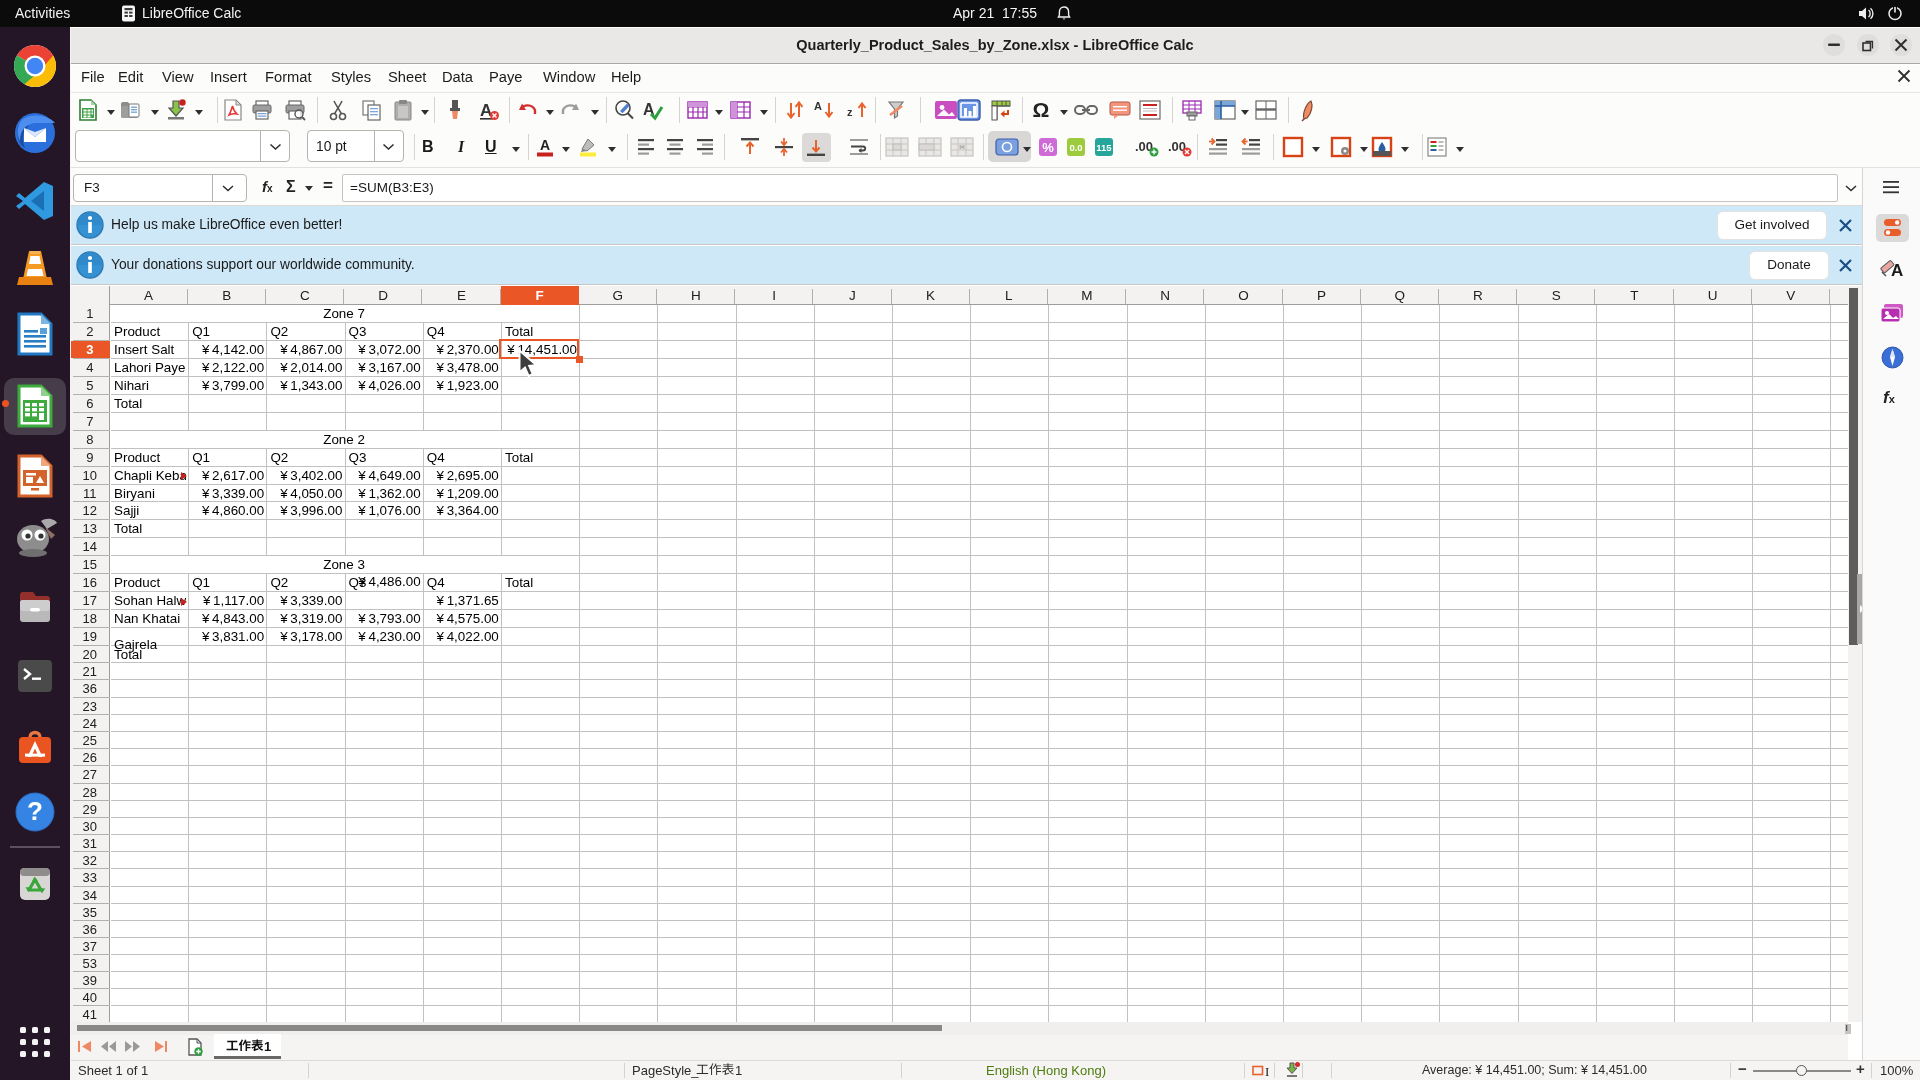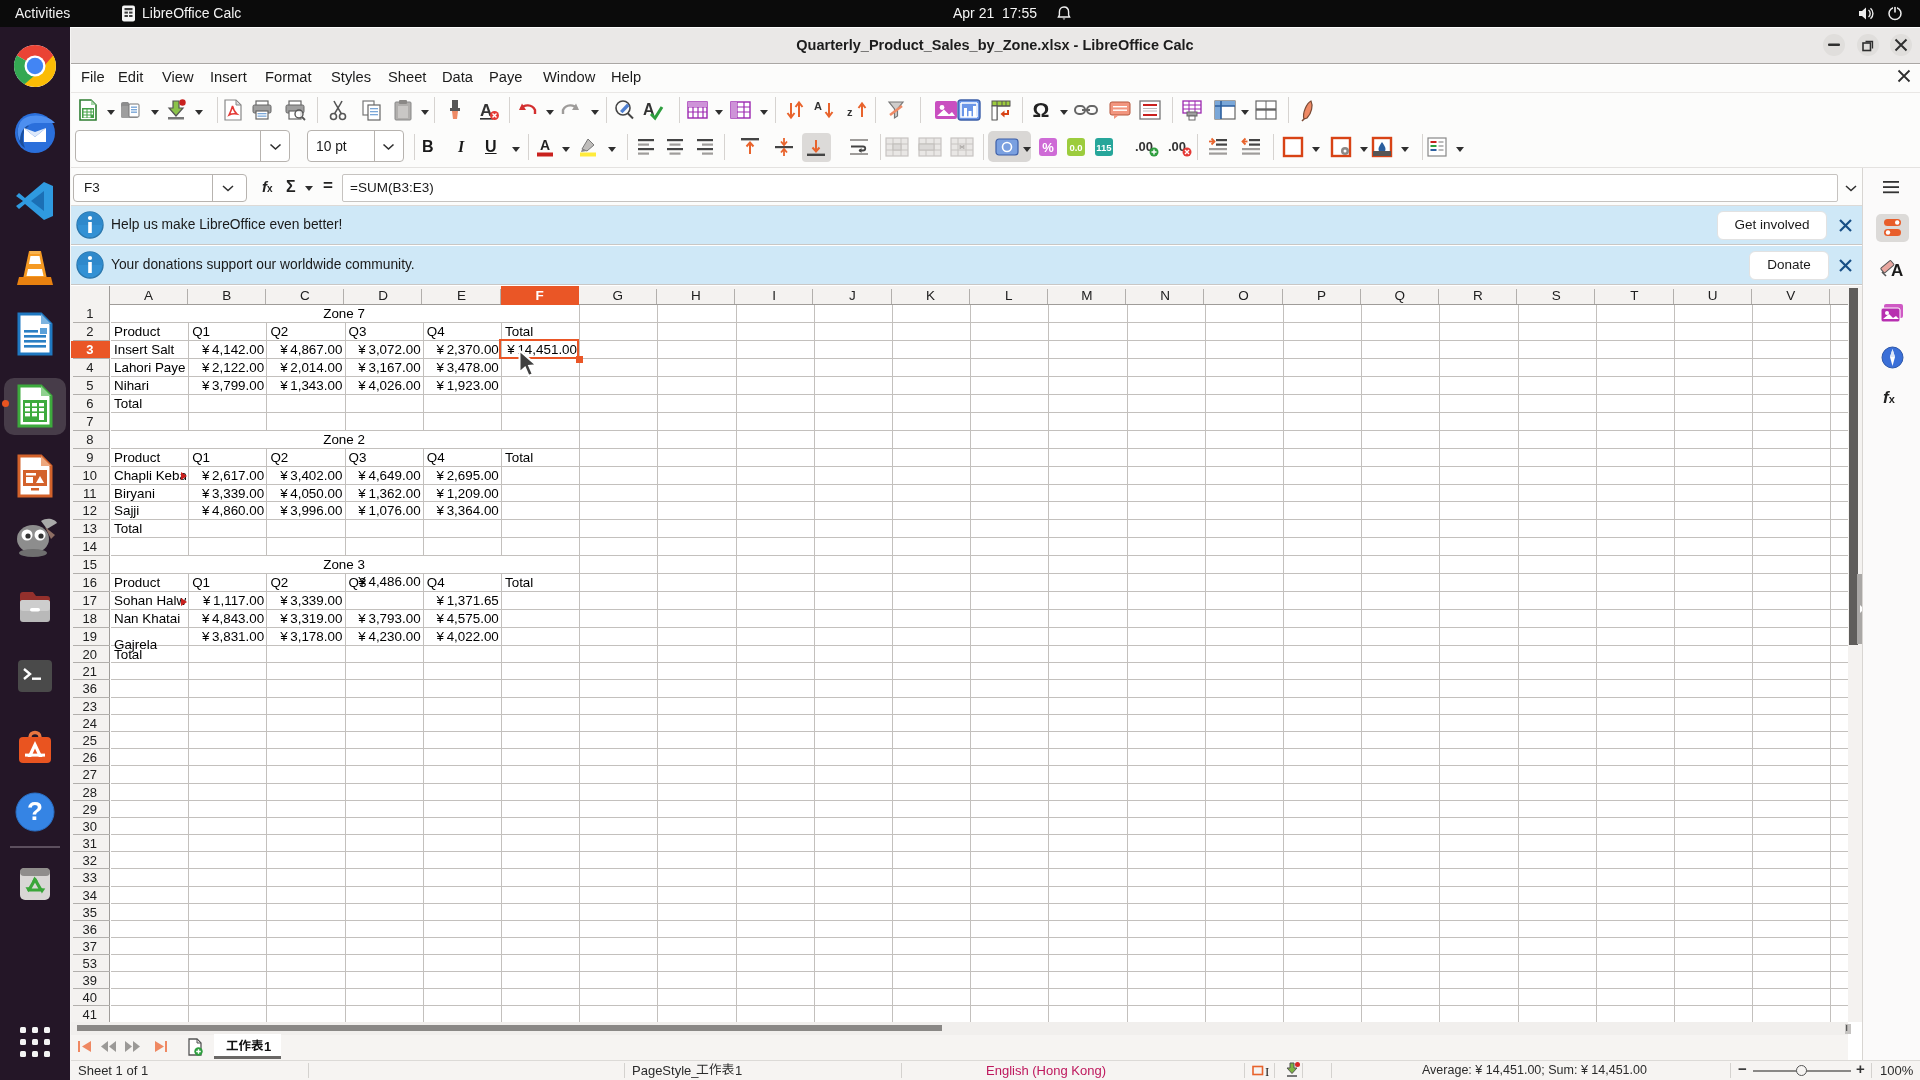--- a/index.html
+++ b/index.html
@@ -947,7 +947,7 @@
     <path transform="translate(25.6,0) scale(0.01280,-0.01280)" d="M105.1497802734375 751.1309814453125H902.460205078125V685.859619140625H105.1497802734375ZM155.979736328125 601.4508056640625H857.92041015625V539.299560546875H155.979736328125ZM65.0296630859375 449.8408203125H933.580322265625V384.5694580078125H65.0296630859375ZM459.9891357421875 840.3603515625H535.620849609375V396.759765625H459.9891357421875ZM444.2091064453125 433.48046875 508.380615234375 402.7098388671875Q471.2105712890625 358.3697509765625 421.79559326171875 317.00469970703125Q372.380615234375 275.6396484375 315.96563720703125 238.859619140625Q259.5506591796875 202.07958984375 200.66064453125 172.299560546875Q141.7706298828125 142.51953125 85.6505126953125 121.95947265625Q80.5303955078125 131.0296630859375 71.65521240234375 142.35491943359375Q62.780029296875 153.68017578125 53.62481689453125 164.61541748046875Q44.4696044921875 175.5506591796875 35.7894287109375 182.8408203125Q91.3494873046875 200.8408203125 149.45947265625 227.36578369140625Q207.5694580078125 253.8907470703125 262.5093994140625 287.02569580078125Q317.4493408203125 320.16064453125 364.30426025390625 357.6005859375Q411.1591796875 395.04052734375 444.2091064453125 433.48046875ZM554.9312744140625 415.539794921875Q588.201171875 319.780029296875 645.9359741210938 240.740234375Q703.6707763671875 161.700439453125 784.380615234375 104.90557861328125Q865.0904541015625 48.1107177734375 966.5303955078125 18.6707763671875Q958.460205078125 10.9906005859375 949.0 -0.5296630859375Q939.539794921875 -12.0499267578125 931.1646118164062 -23.8502197265625Q922.7894287109375 -35.6505126953125 916.6693115234375 -46.500732421875Q811.3292236328125 -10.940673828125 728.559326171875 51.75433349609375Q645.7894287109375 114.4493408203125 585.8845825195312 202.03436279296875Q525.979736328125 289.619384765625 487.3697509765625 397.95947265625ZM846.0093994140625 346.0701904296875 908.2308349609375 302.0390625Q857.5506591796875 259.9891357421875 797.6856079101562 217.69427490234375Q737.820556640625 175.3994140625 686.820556640625 145.6895751953125L638.1295166015625 185.48046875Q671.739501953125 206.3104248046875 709.95947265625 234.05535888671875Q748.179443359375 261.80029296875 784.0944213867188 291.1302490234375Q820.0093994140625 320.460205078125 846.0093994140625 346.0701904296875ZM252.2293701171875 -79.140380859375 245.9891357421875 -14.5289306640625 281.0296630859375 14.8314208984375 579.0499267578125 103.76123046875Q580.219970703125 88.40087890625 584.06005859375 69.11541748046875Q587.900146484375 49.8299560546875 591.240234375 37.8096923828125Q486.5101318359375 4.3697509765625 423.08502197265625 -16.240234375Q359.659912109375 -36.8502197265625 325.539794921875 -48.43524169921875Q291.419677734375 -60.020263671875 275.99456787109375 -66.49530029296875Q260.5694580078125 -72.9703369140625 252.2293701171875 -79.140380859375ZM252.2293701171875 -79.140380859375Q250.059326171875 -69.68017578125 244.3292236328125 -56.7698974609375Q238.59912109375 -43.859619140625 232.0889892578125 -31.33935546875Q225.578857421875 -18.819091796875 219.0687255859375 -10.9189453125Q231.7489013671875 -4.1888427734375 244.759033203125 10.601318359375Q257.7691650390625 25.3914794921875 257.7691650390625 55.12158203125V270.2901611328125H335.3509521484375V-9.2091064453125Q335.3509521484375 -9.2091064453125 327.060791015625 -13.85418701171875Q318.7706298828125 -18.499267578125 306.33538818359375 -26.3994140625Q293.900146484375 -34.299560546875 281.35491943359375 -43.5897216796875Q268.8096923828125 -52.8798828125 260.51953125 -62.06005859375Q252.2293701171875 -71.240234375 252.2293701171875 -79.140380859375Z" fill="#2b2b2b"></path>
   </svg>
 <div class="tx" style="left:735px;top:1063px;font-size:13px;color:#2b2b2b">1</div>
-<div class="tx" style="left:986px;top:1063px;font-size:13px;color:#be185d">English (Hong Kong)</div>
+<div class="tx" style="left:986px;top:1063px;font-size:13px;color:#4d7c0f">English (Hong Kong)</div>
 <div class="a" style="left:308px;top:1063px;width:1px;height:15px;background:#d4d2cf"></div>
 <div class="a" style="left:624px;top:1063px;width:1px;height:15px;background:#d4d2cf"></div>
 <div class="a" style="left:901px;top:1063px;width:1px;height:15px;background:#d4d2cf"></div>

